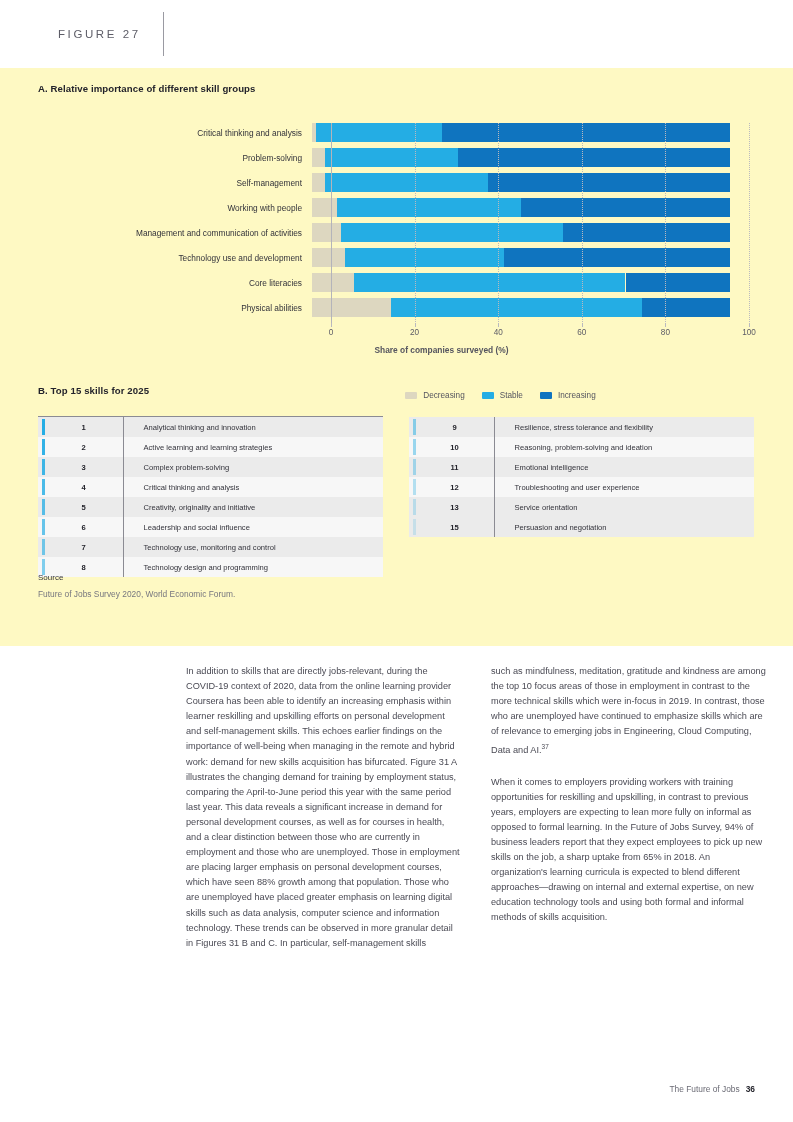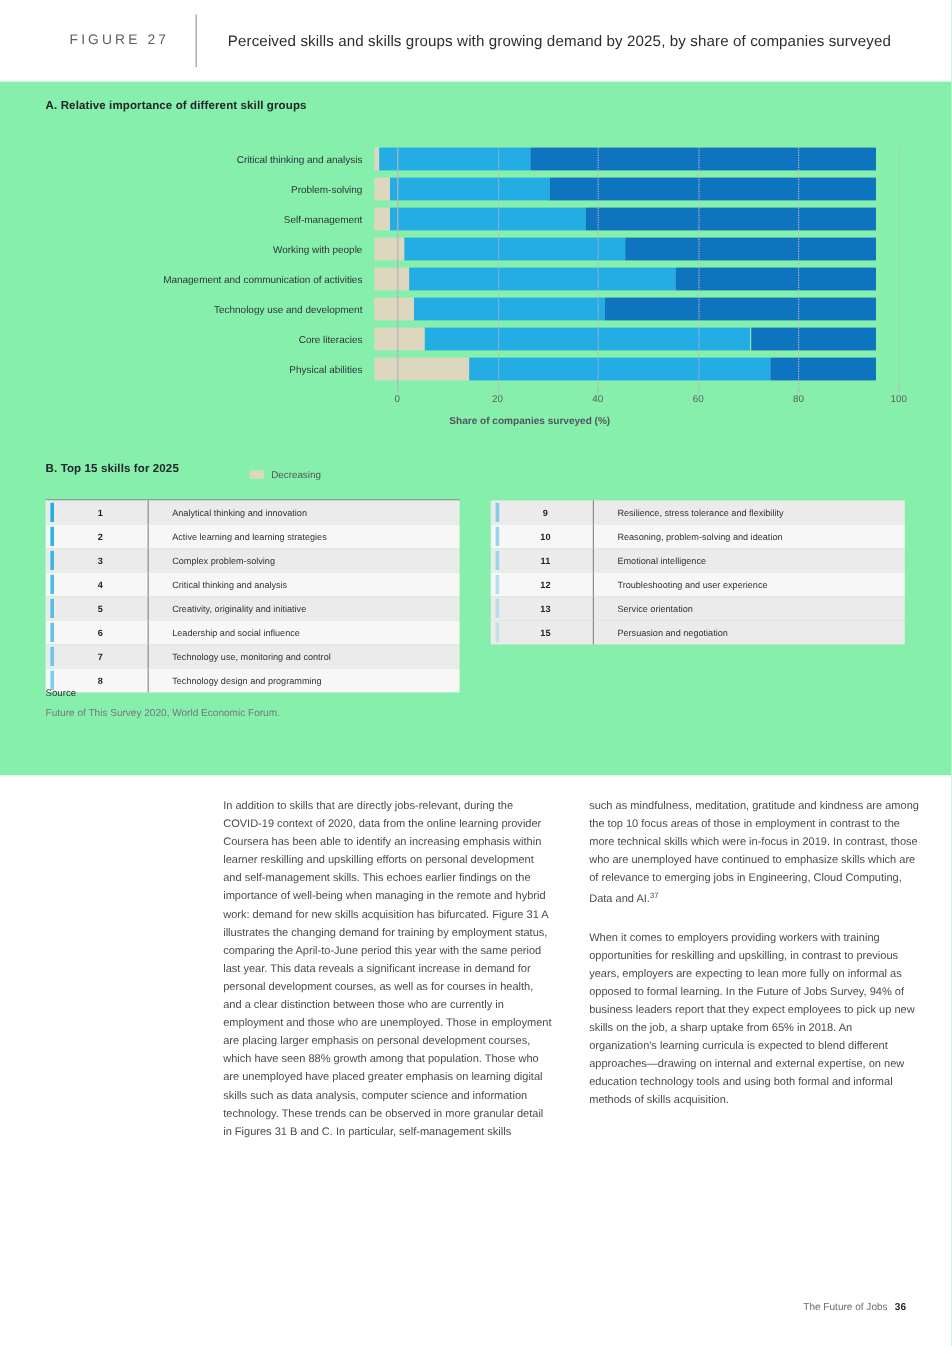--- a/index.html
+++ b/index.html
@@ -166,7 +166,6 @@
 <div id="figure-header">
   <div id="figure-number">FIGURE 27</div>
   <div id="header-divider"></div>
-  <div id="figure-title">Perceived skills and skills groups with growing demand by 2025, by share of companies surveyed</div>
 </div>
 
 <div id="figure-panel">

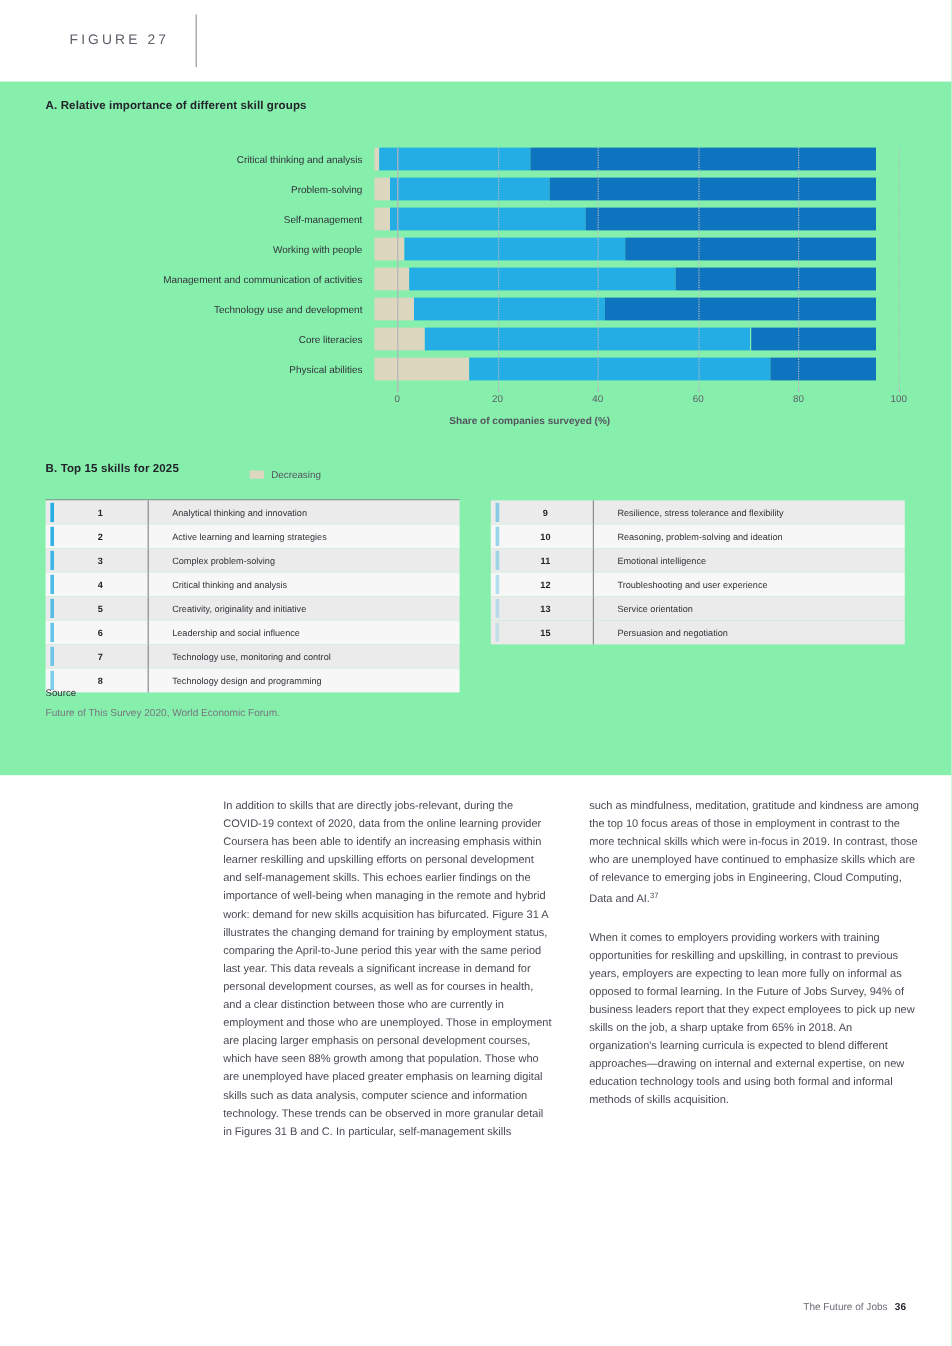--- a/index.html
+++ b/index.html
@@ -35,7 +35,7 @@
   }
   
   #figure-panel{
-    background:#86efac;
+    background:#fef9c3;
     position:absolute;
     left:0;top:68px;right:0;
     height:578px;

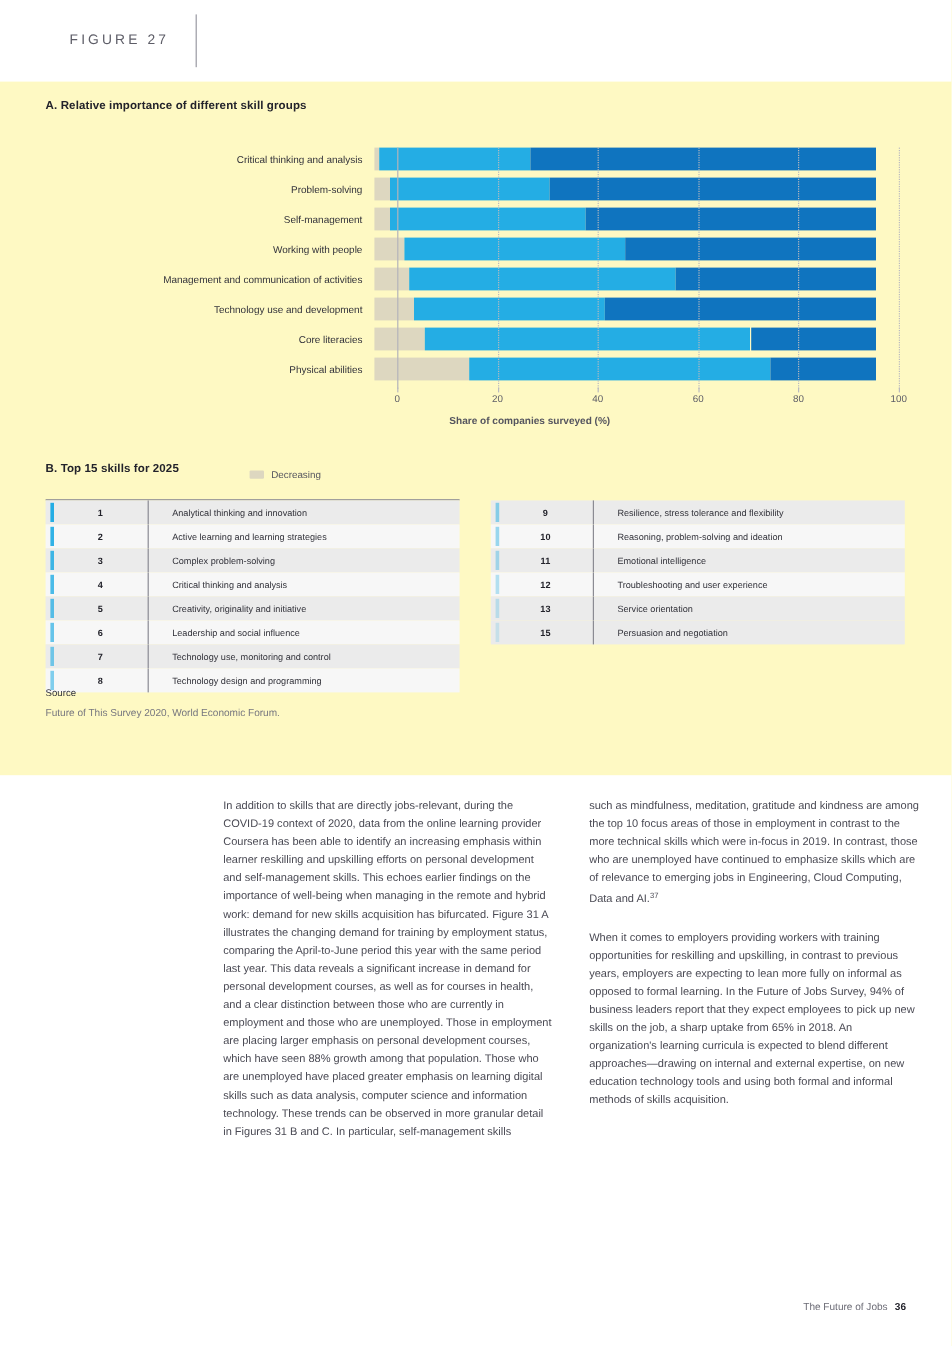--- a/index.html
+++ b/index.html
@@ -98,7 +98,7 @@
   #chart-legend{
     position:absolute;top:268px;left:0;width:100%;
     display:flex;justify-content:center;gap:17px;
-    padding-left:208px;box-sizing:border-box;flex-direction:column;
+    padding-left:208px;box-sizing:border-box;
   }
   .legend-item{display:flex;align-items:center;gap:6px;}
   .legend-swatch{width:12px;height:7px;border-radius:1px;}

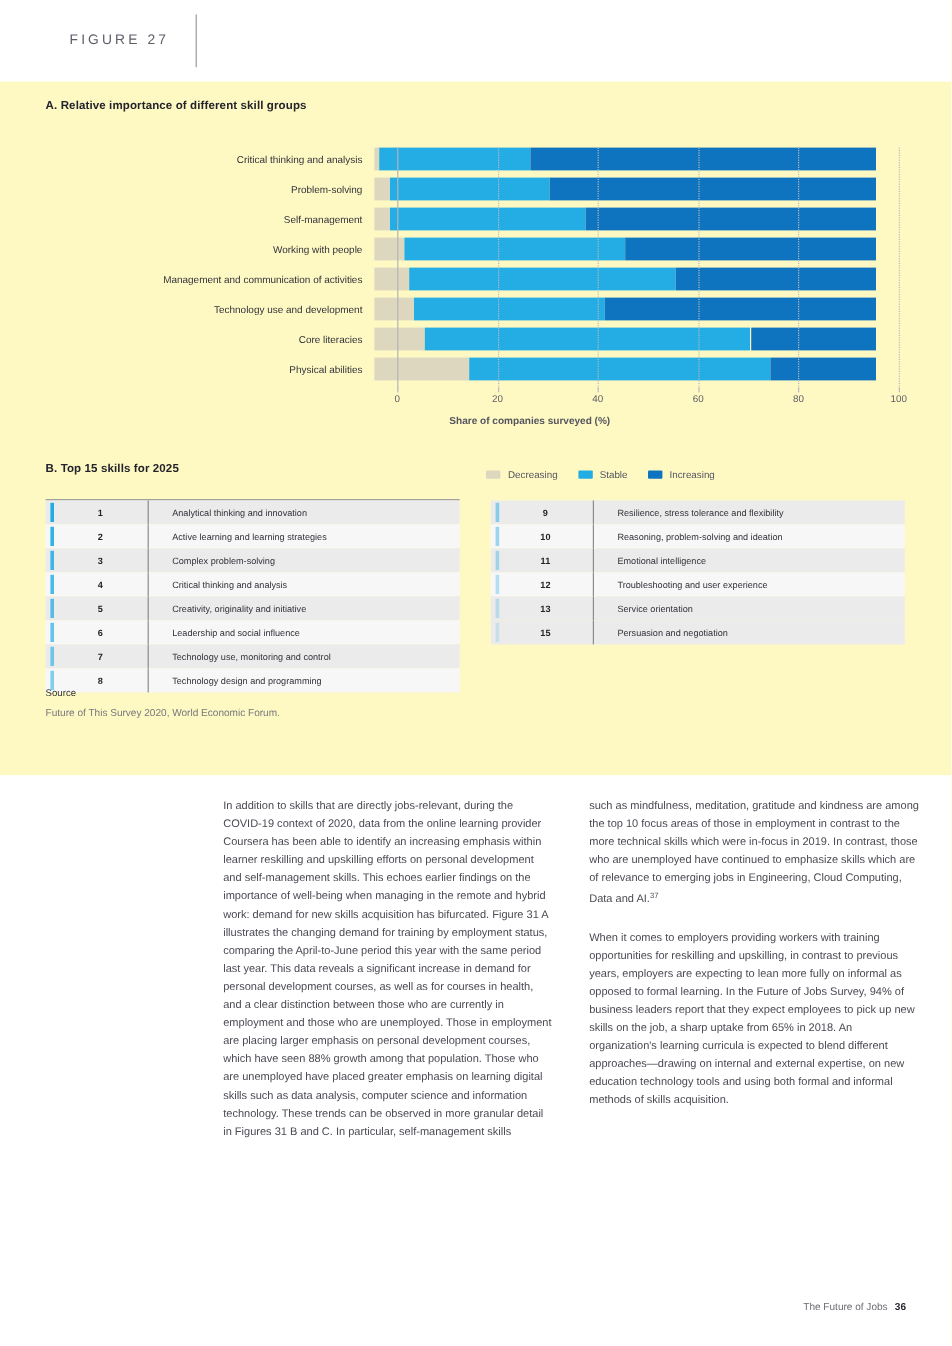--- a/index.html
+++ b/index.html
@@ -379,7 +379,7 @@
 
   <div id="source-block">
     <div id="source-label">Source</div>
-    <div id="source-text">Future of This Survey 2020, World Economic Forum.</div>
+    <div id="source-text">Future of Jobs Survey 2020, World Economic Forum.</div>
   </div>
 </div>
 

